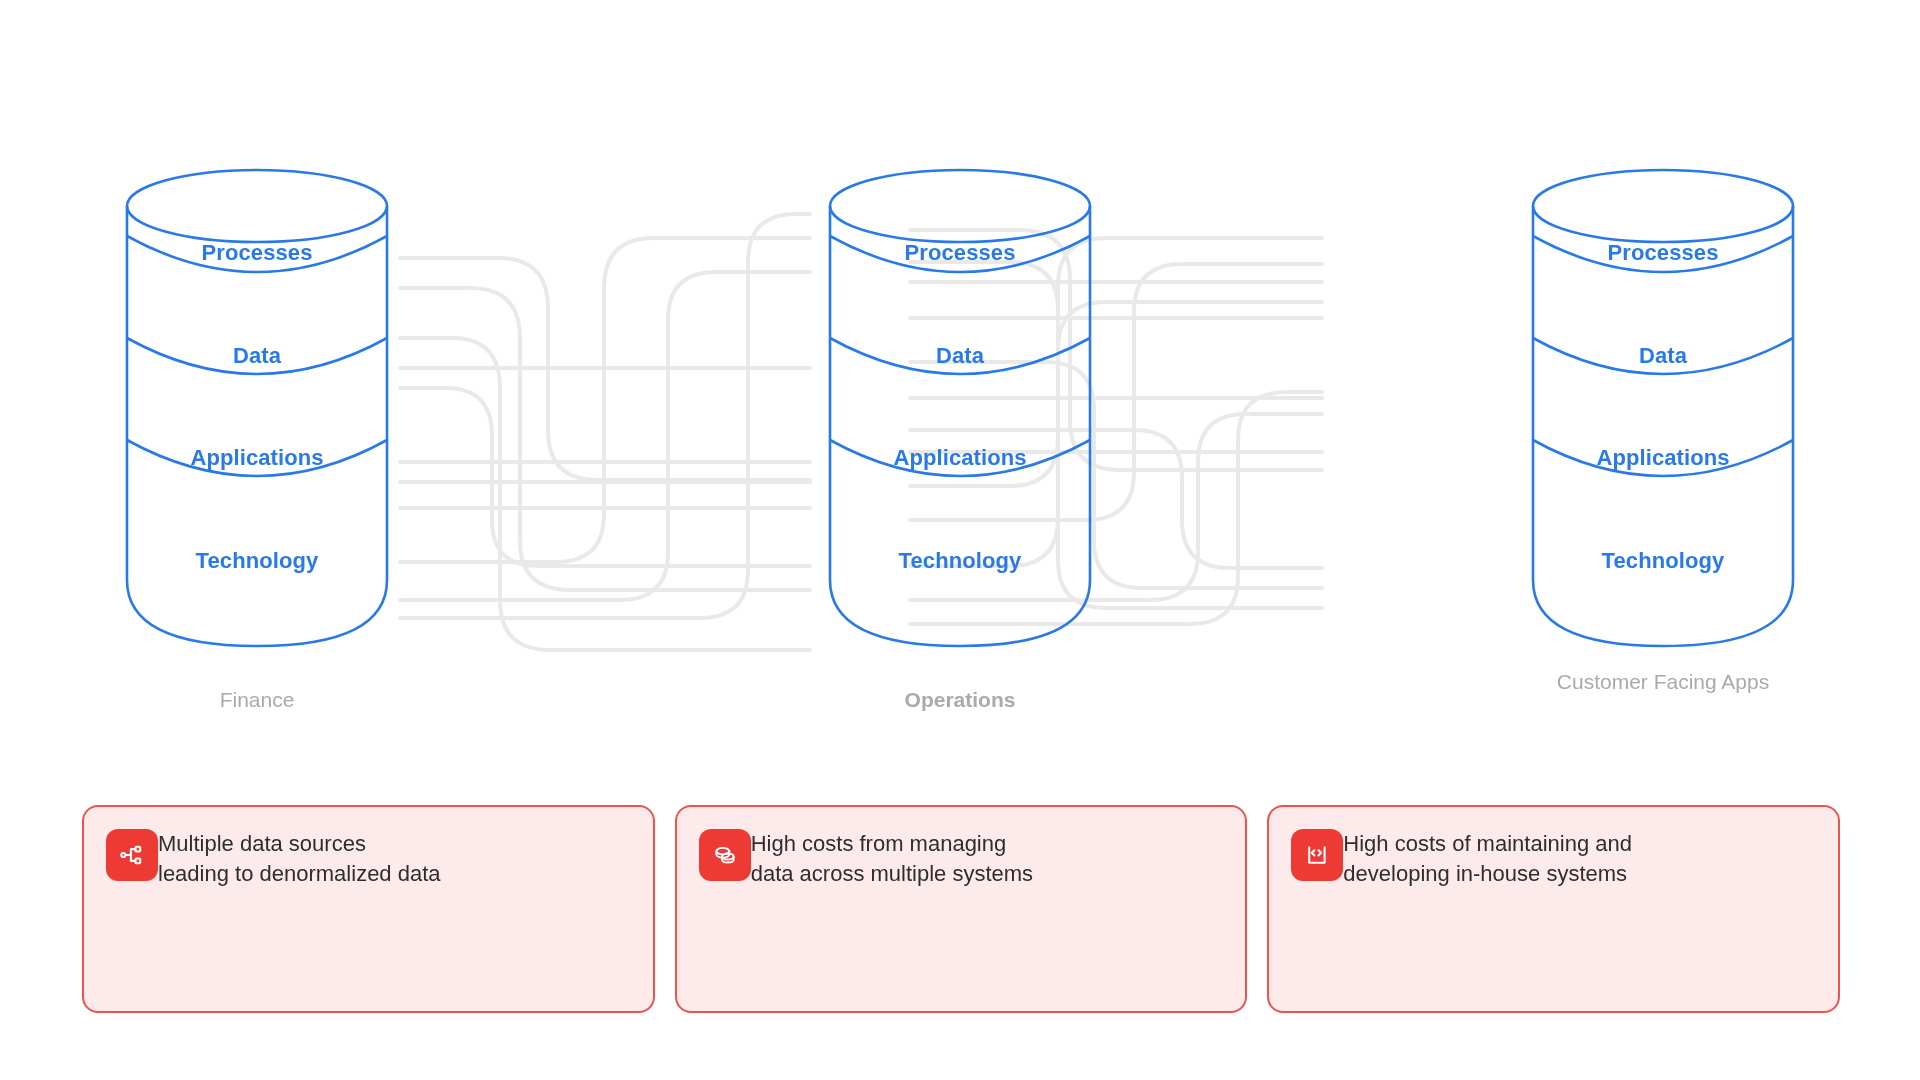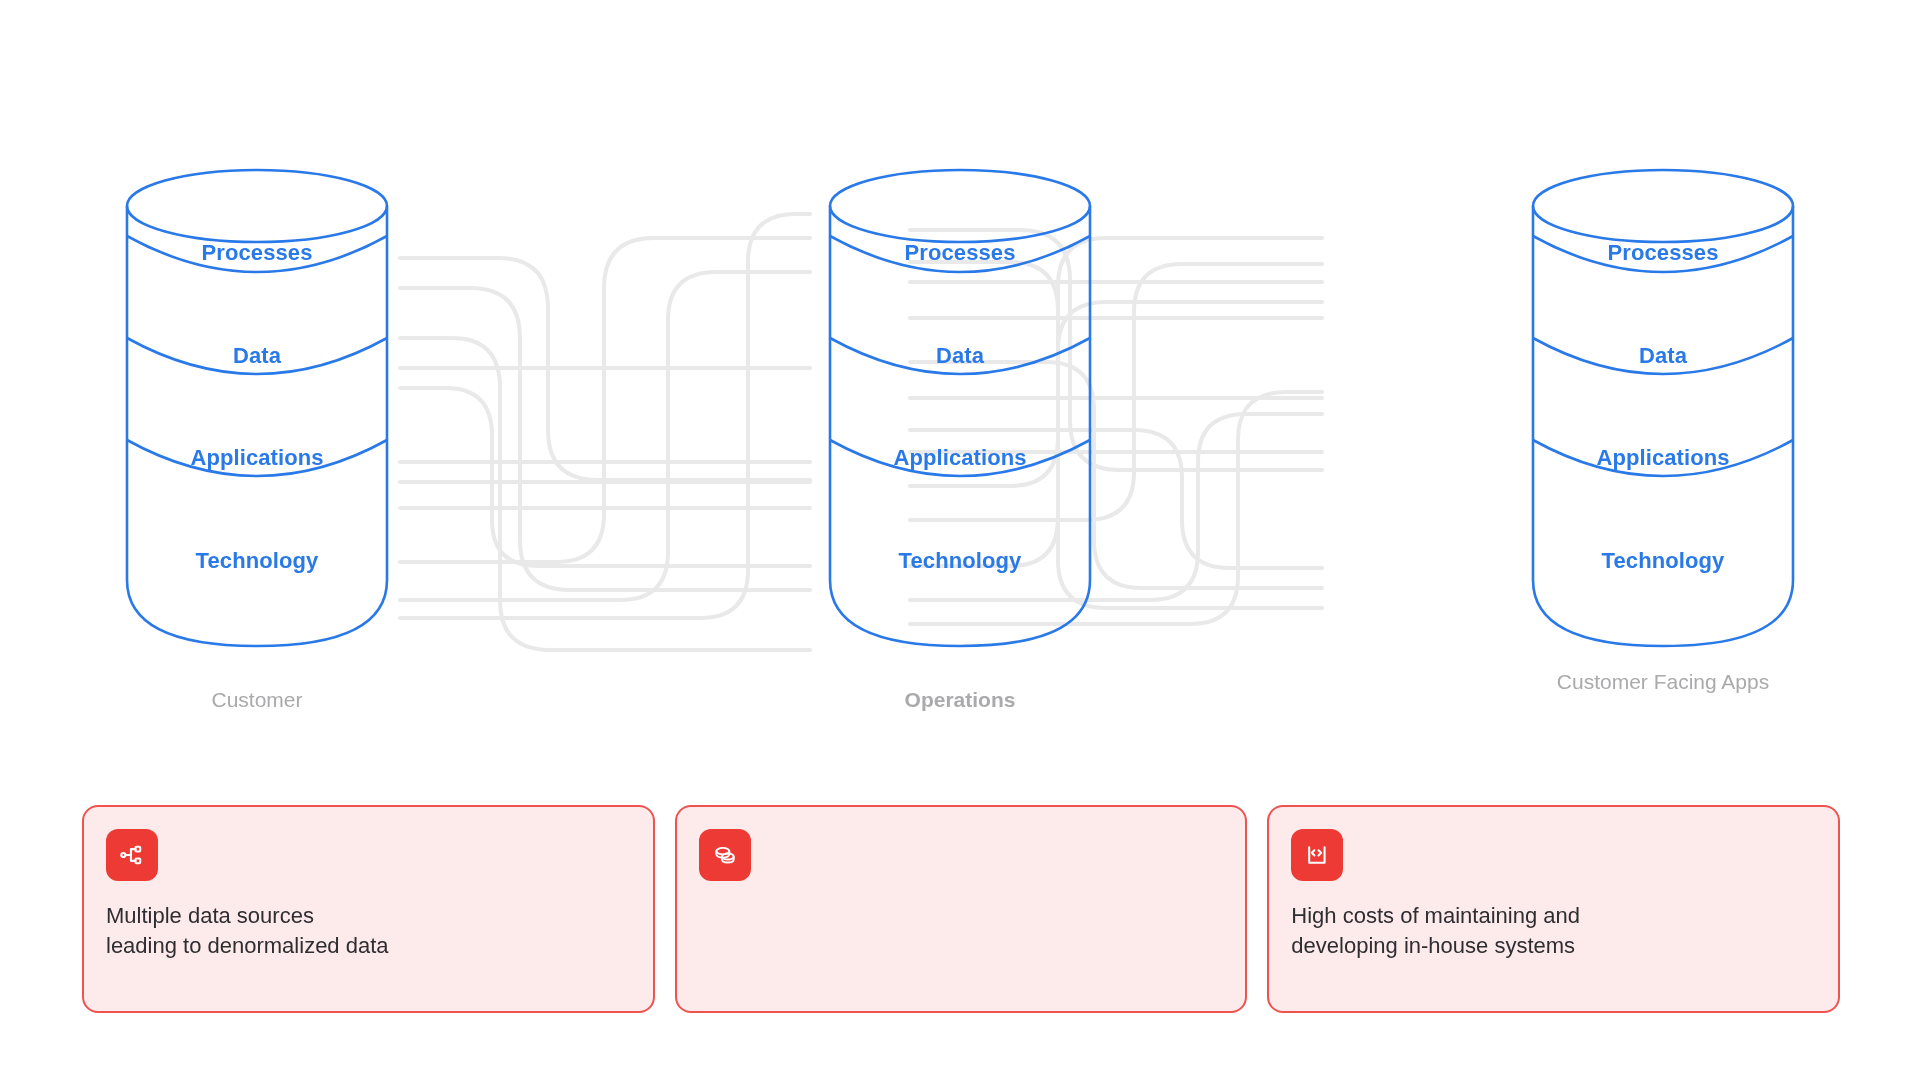--- a/index.html
+++ b/index.html
@@ -187,7 +187,7 @@
       <div class="layer-label l2" style="top:277px;">Applications</div>
       <div class="layer-label l3" style="top:380px;">Technology</div>
     </div>
-    <div class="silo-caption" style="top:520px;">Customer</div>
+    <div class="silo-caption" style="top:520px;">Finance</div>
   </div>
 
   <div class="silo" style="left:799px;">

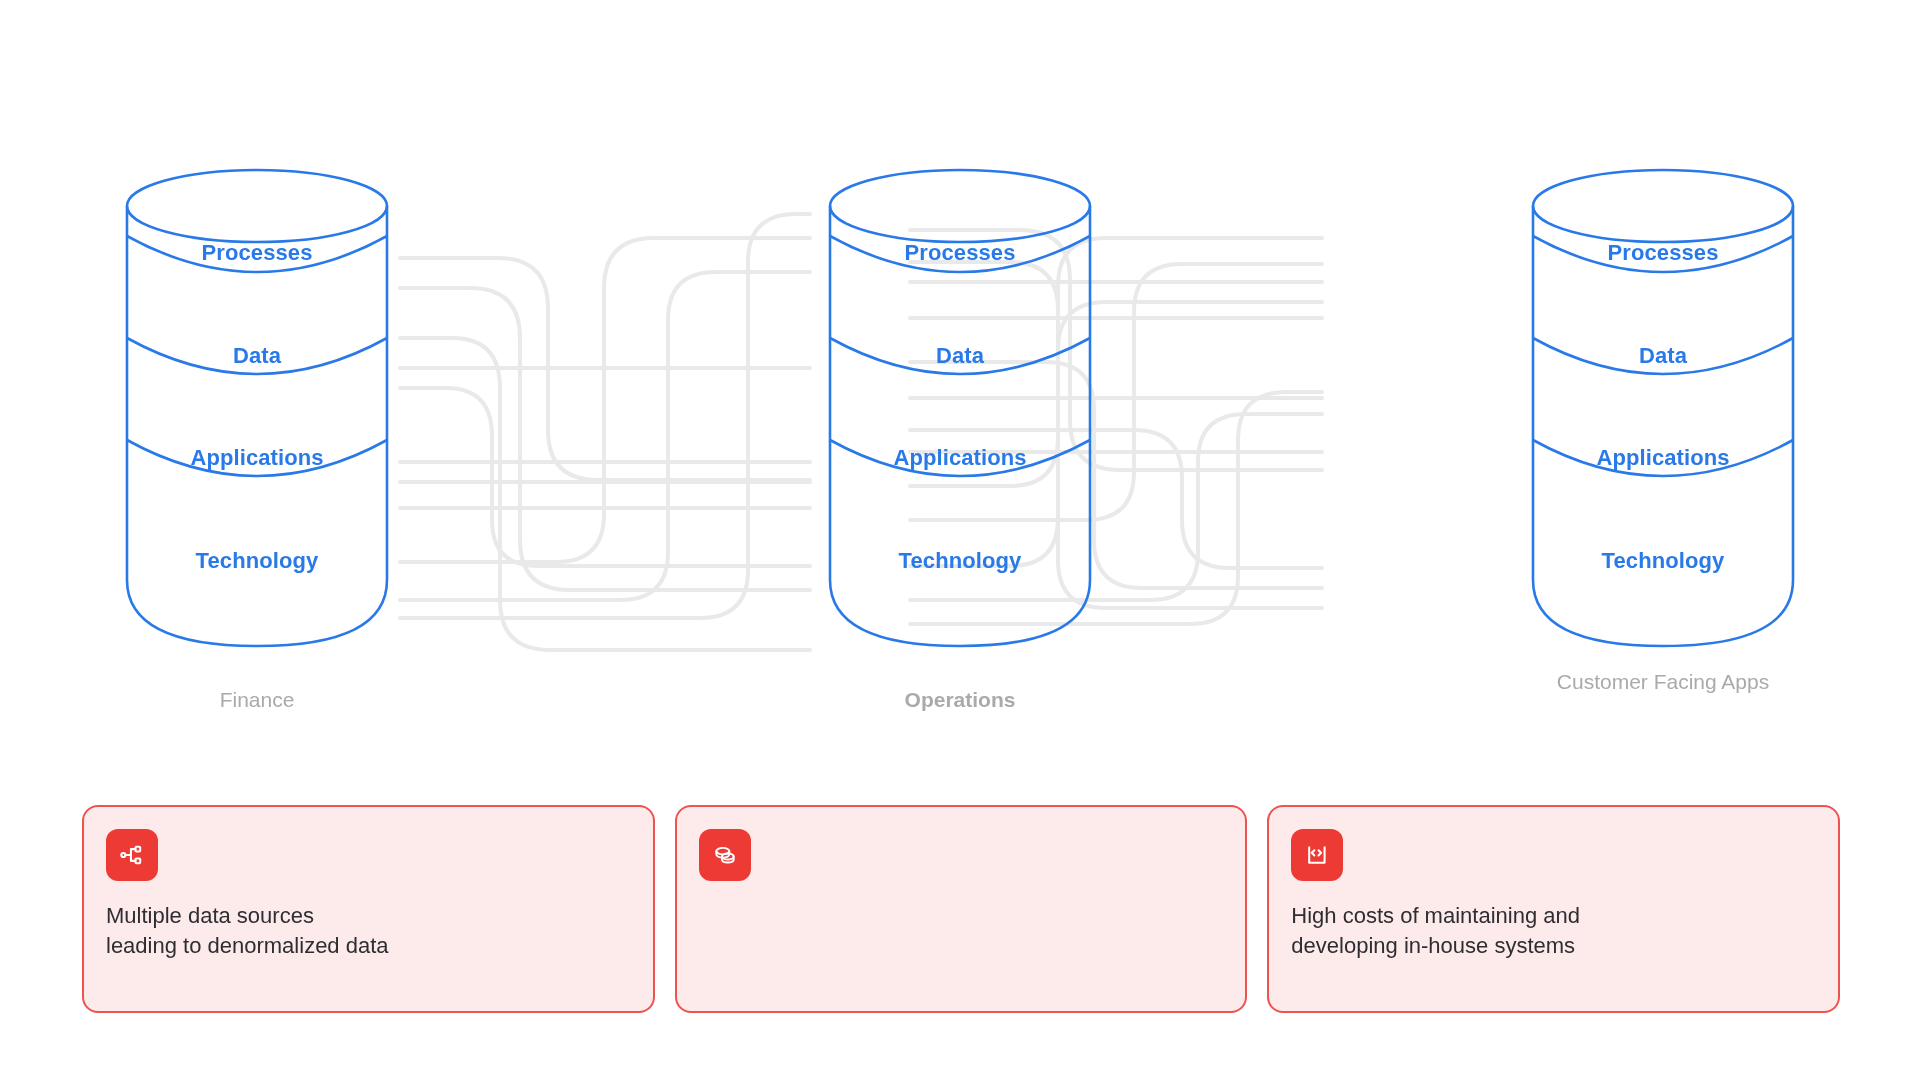--- a/index.html
+++ b/index.html
@@ -106,7 +106,7 @@
     border-radius: 16px;
     padding: 22px 22px 20px 22px;
     display: flex;
-    flex-direction: column;
+    flex-direction: row;
     align-items: flex-start;
   }
   .card-icon {

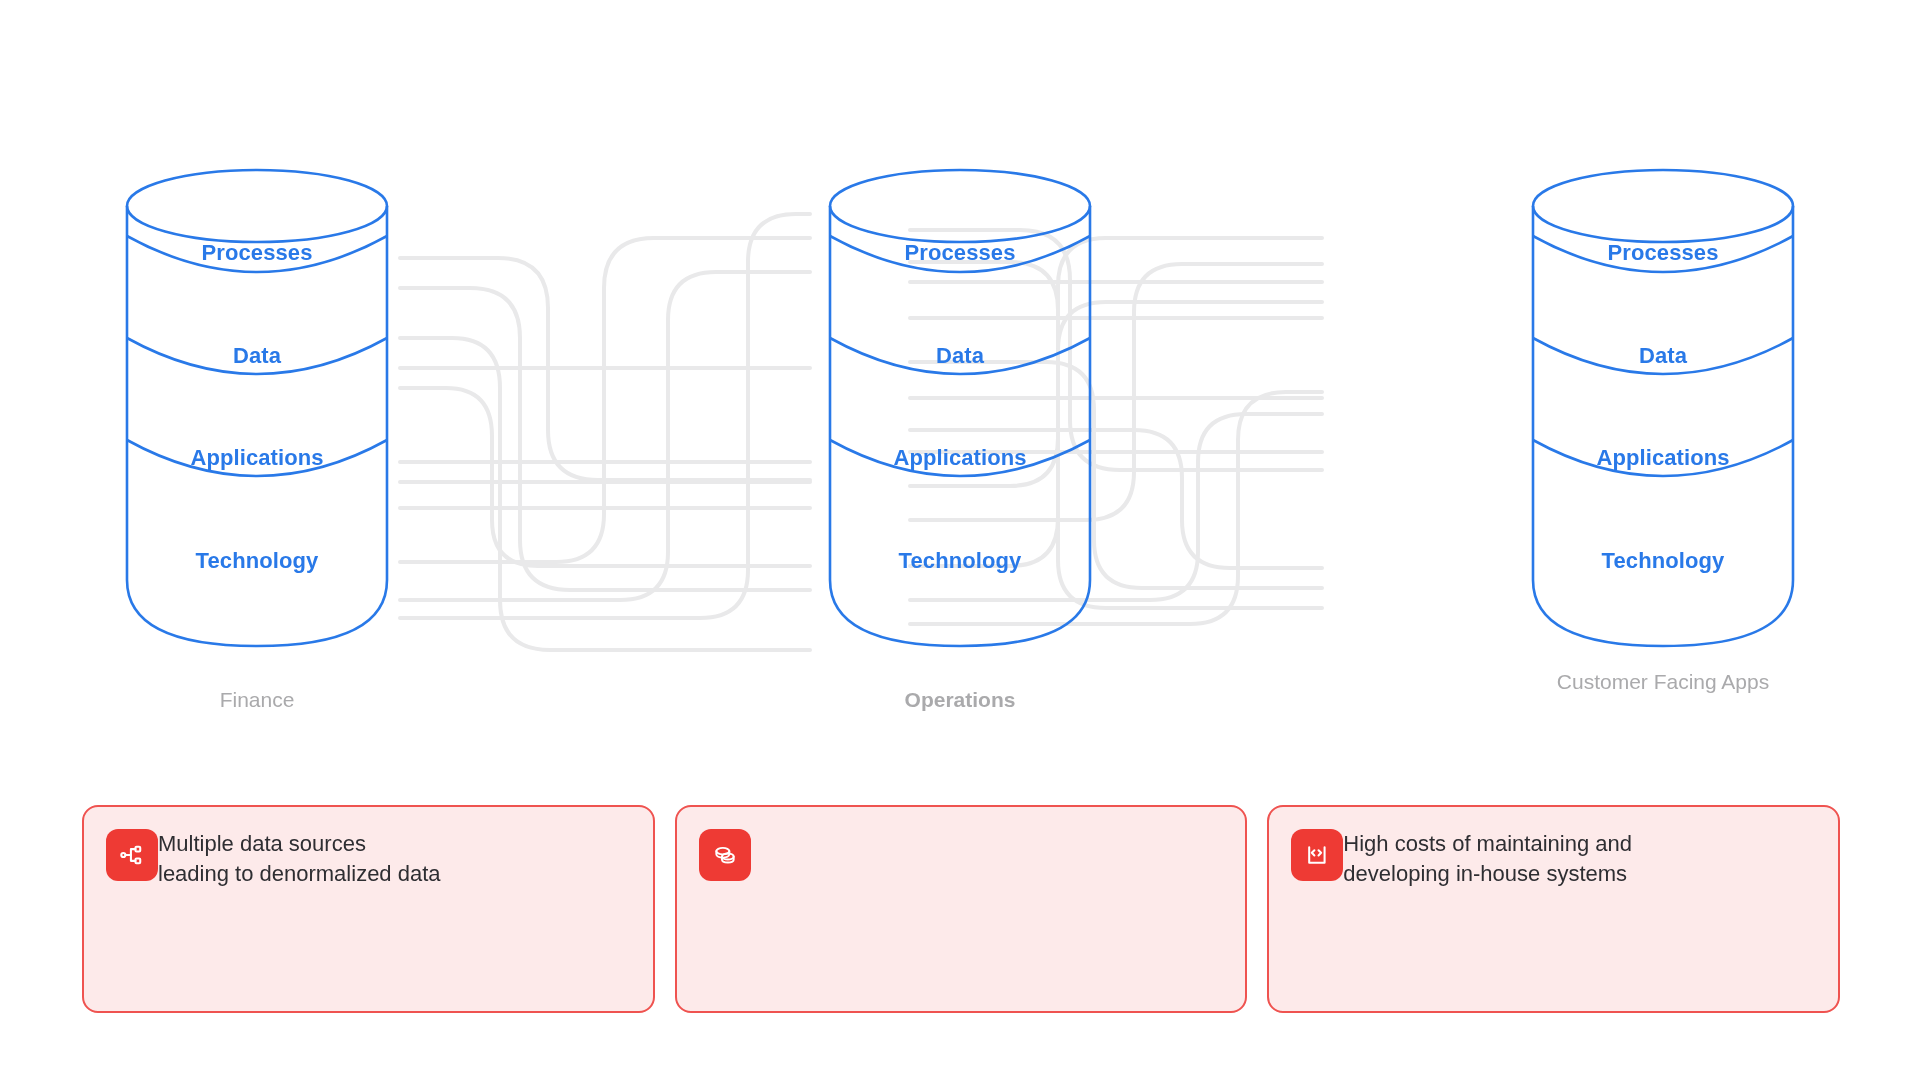--- a/index.html
+++ b/index.html
@@ -259,6 +259,8 @@
           <path d="M9.2,13.4 V16.2 C9.2,17.8 11.6,19 14.6,19 C17.6,19 20,17.8 20,16.2 V13.4"></path>
         </svg>
       </div>
+      <div class="card-text">High costs from managing
+data across multiple systems</div>
     </div>
 
     <div class="card">

